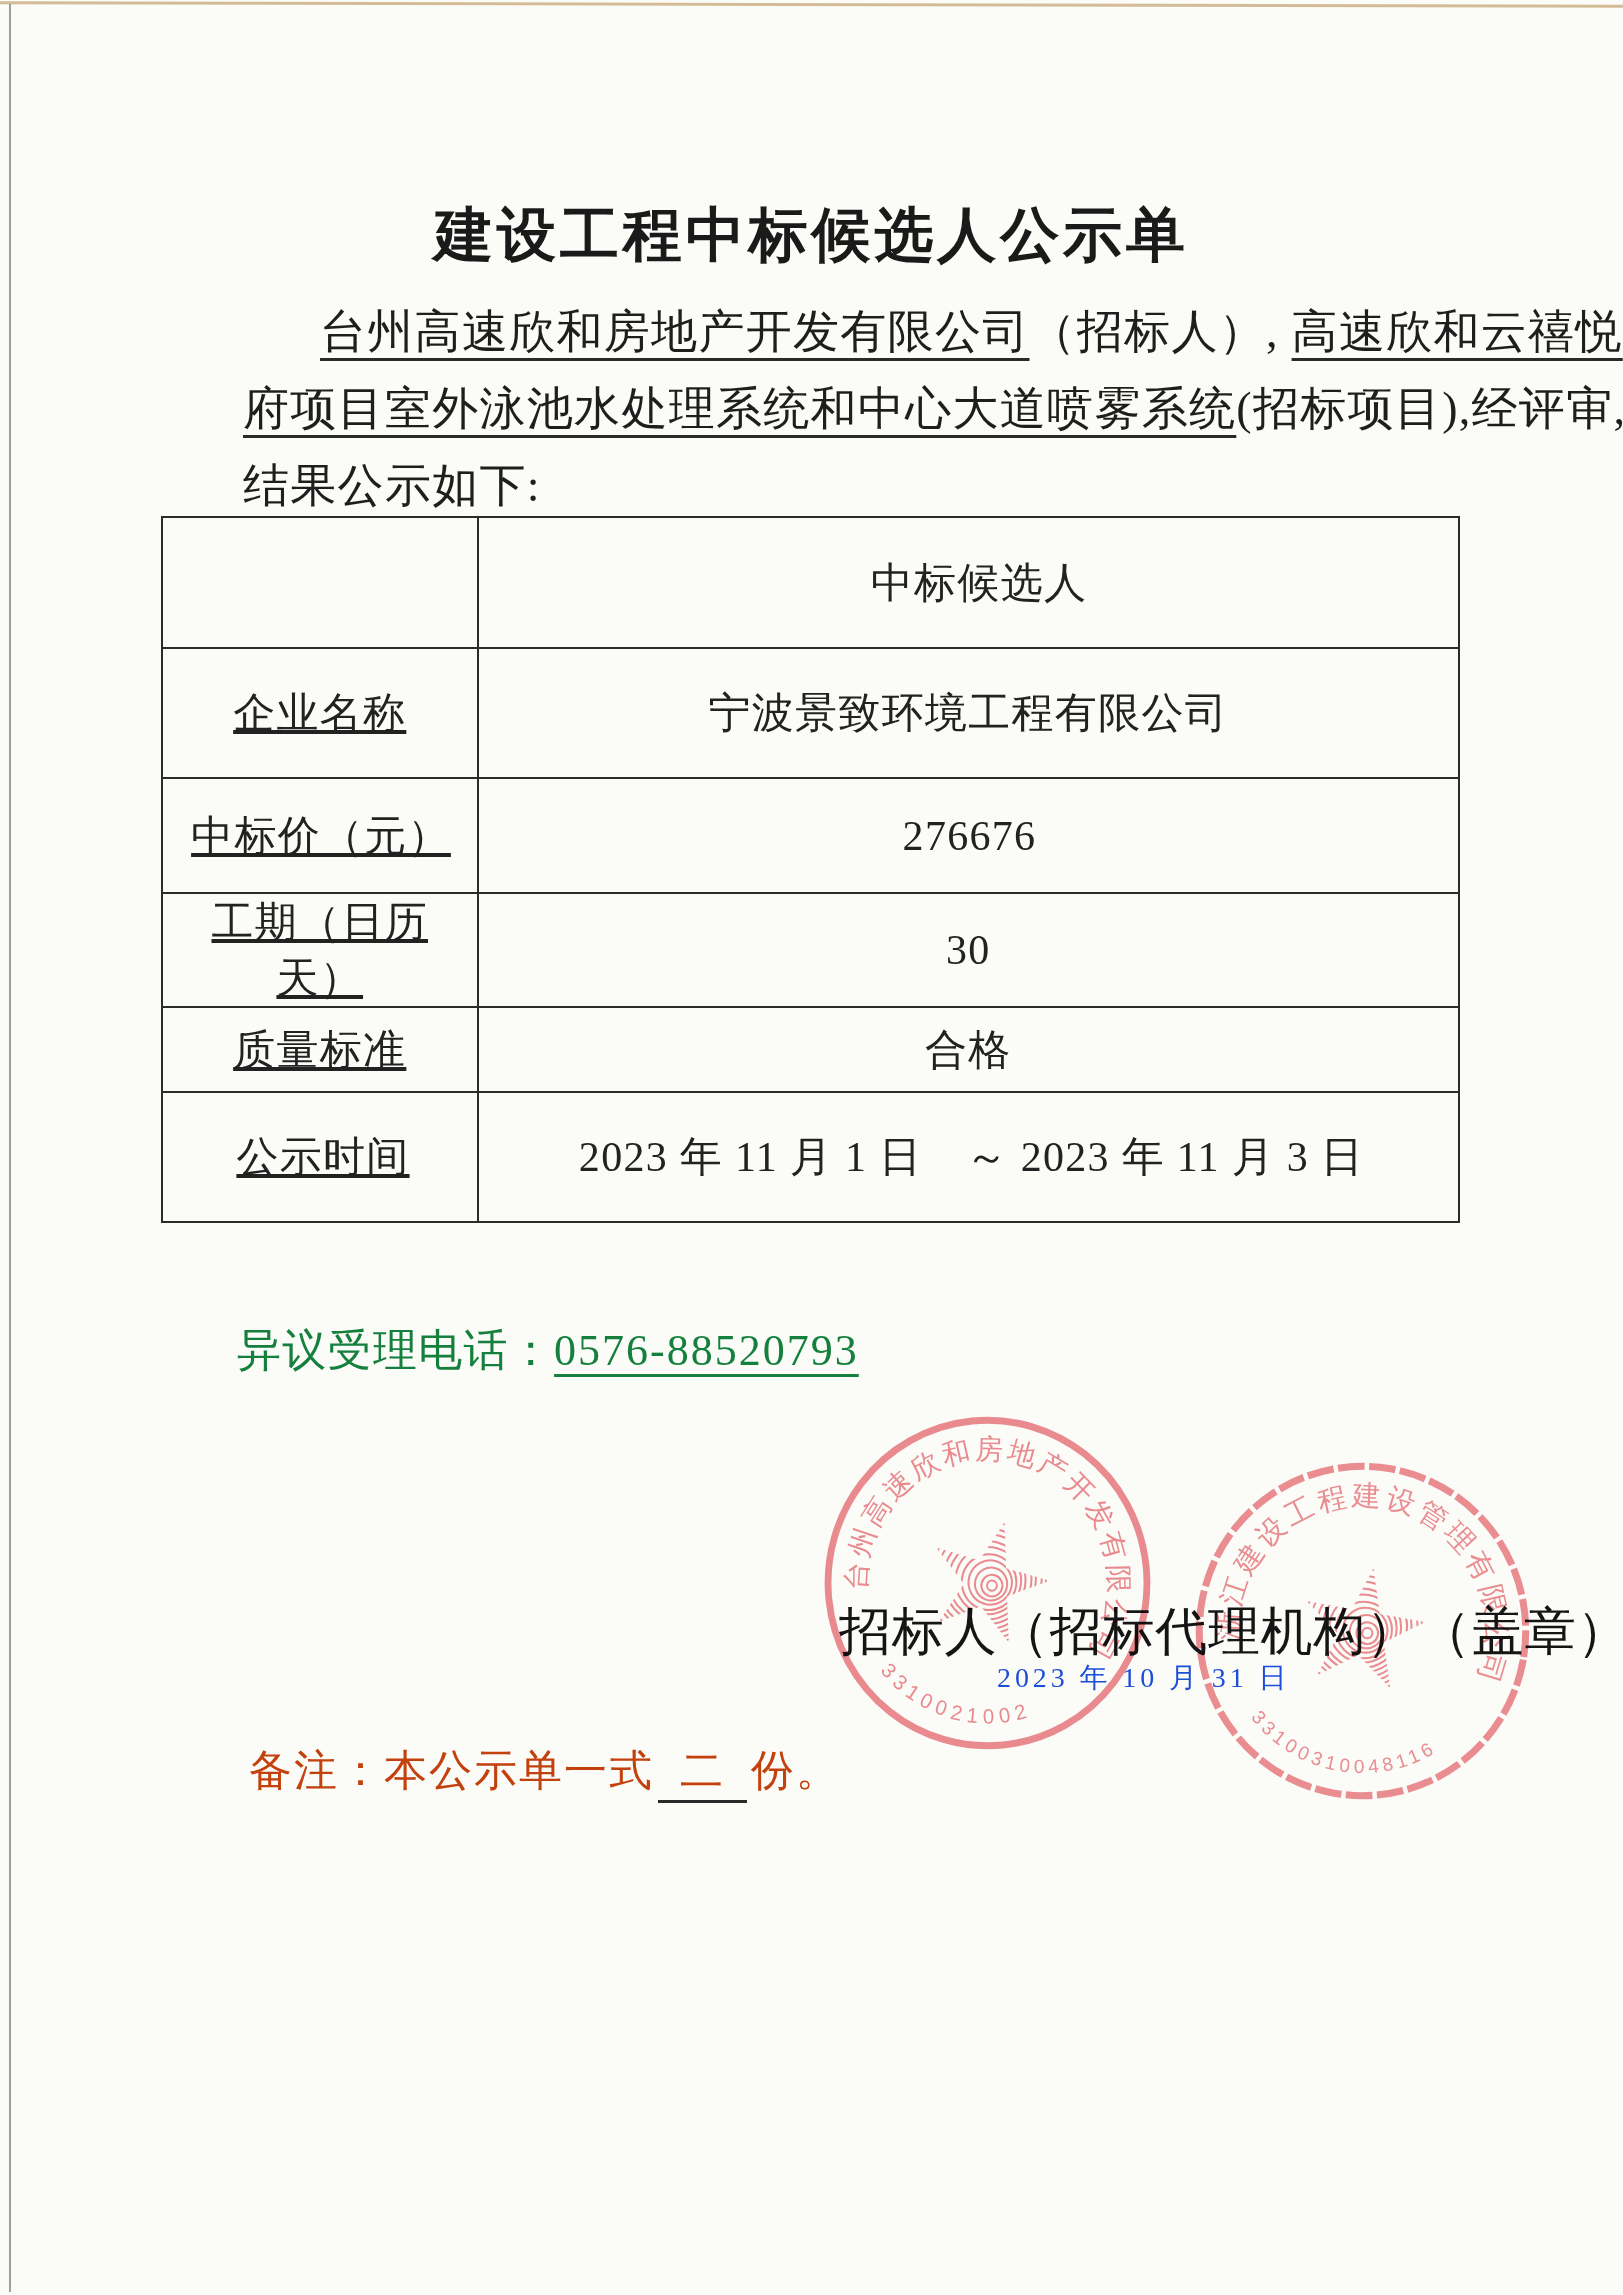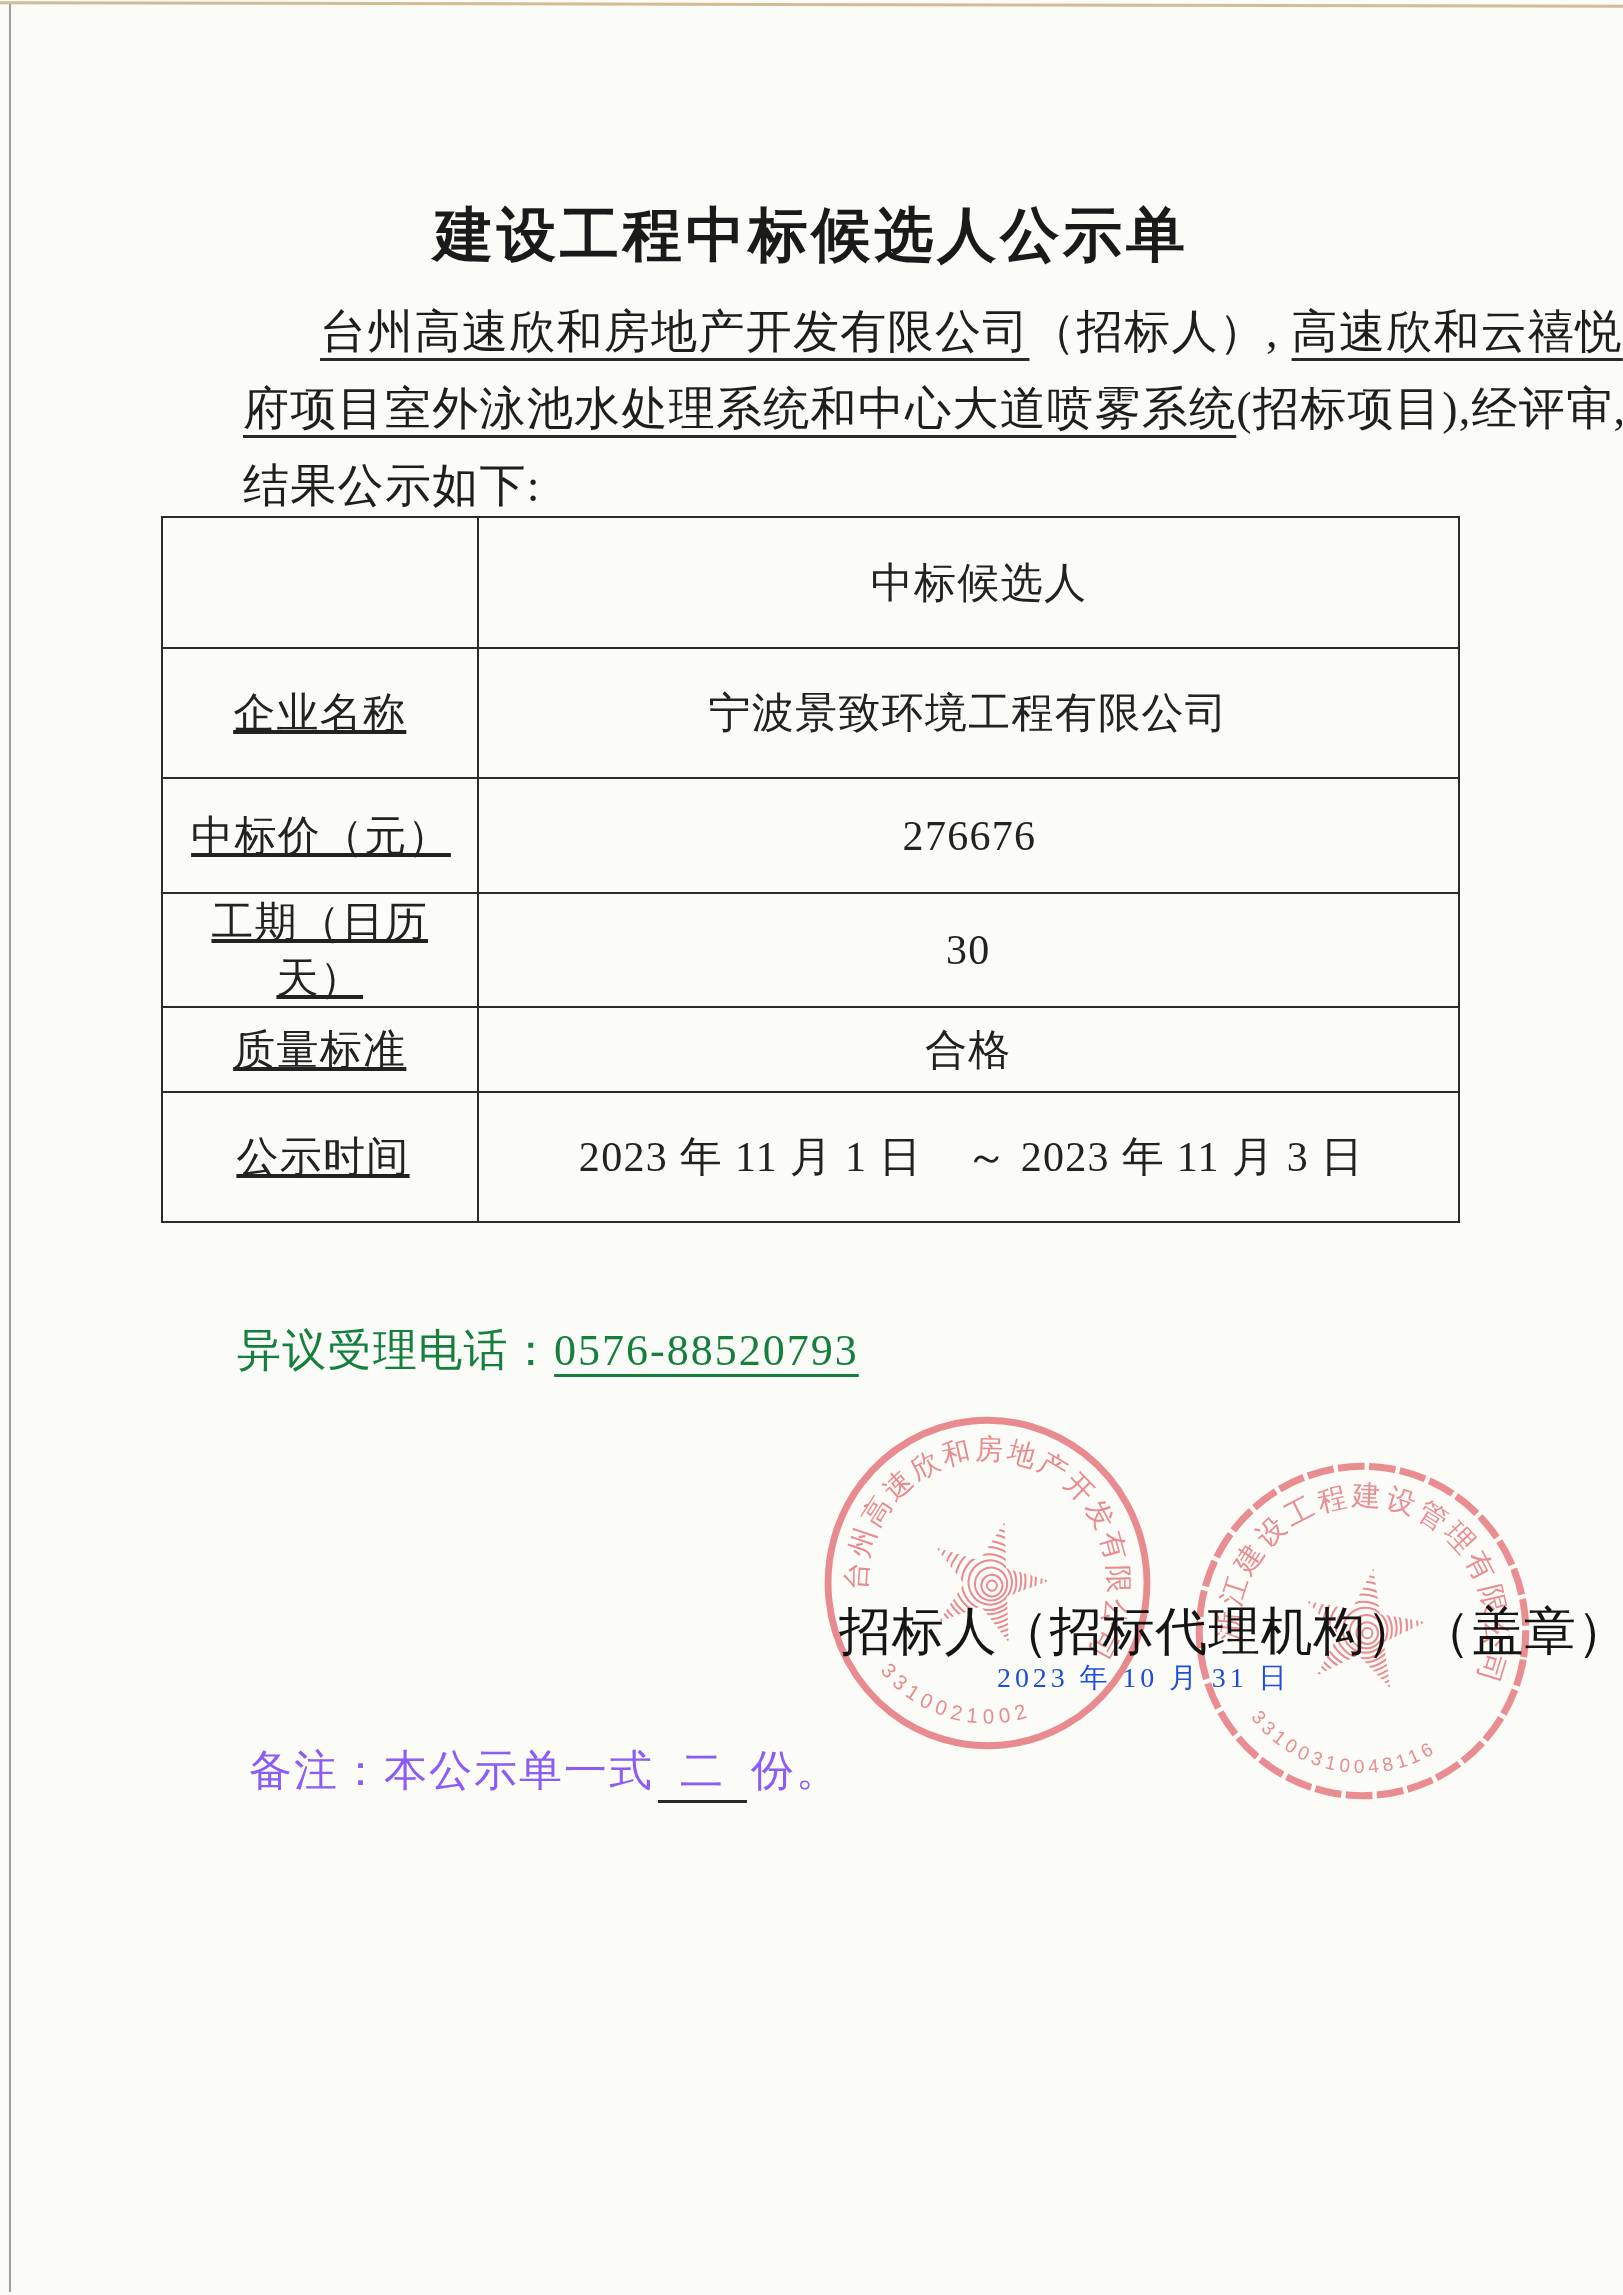--- a/index.html
+++ b/index.html
@@ -78,7 +78,7 @@
 
   .note-line{
     position:absolute;top:1742px;left:249px;
-    font-size:43px;letter-spacing:2px;color:#8b5cf6;white-space:nowrap;
+    font-size:43px;letter-spacing:2px;color:#c2410c;white-space:nowrap;
   }
   .note-line .note-count{
     display:inline-block;

